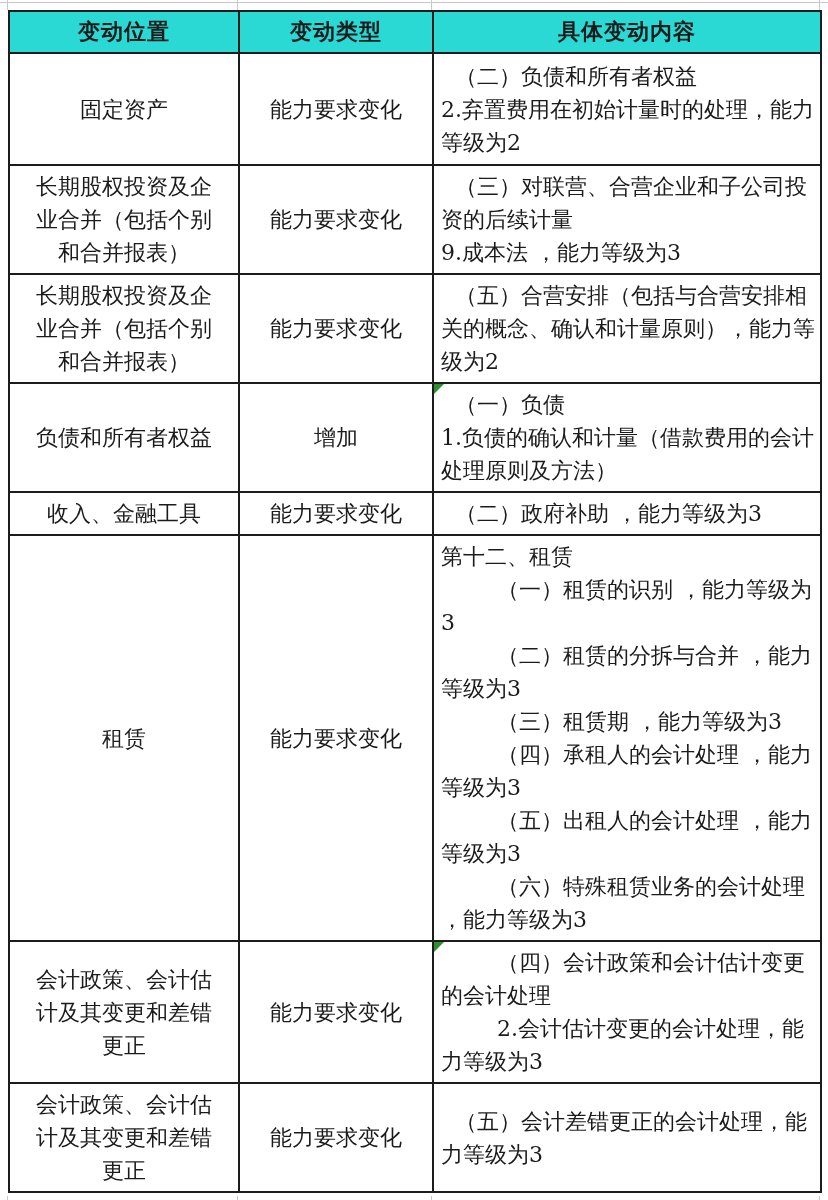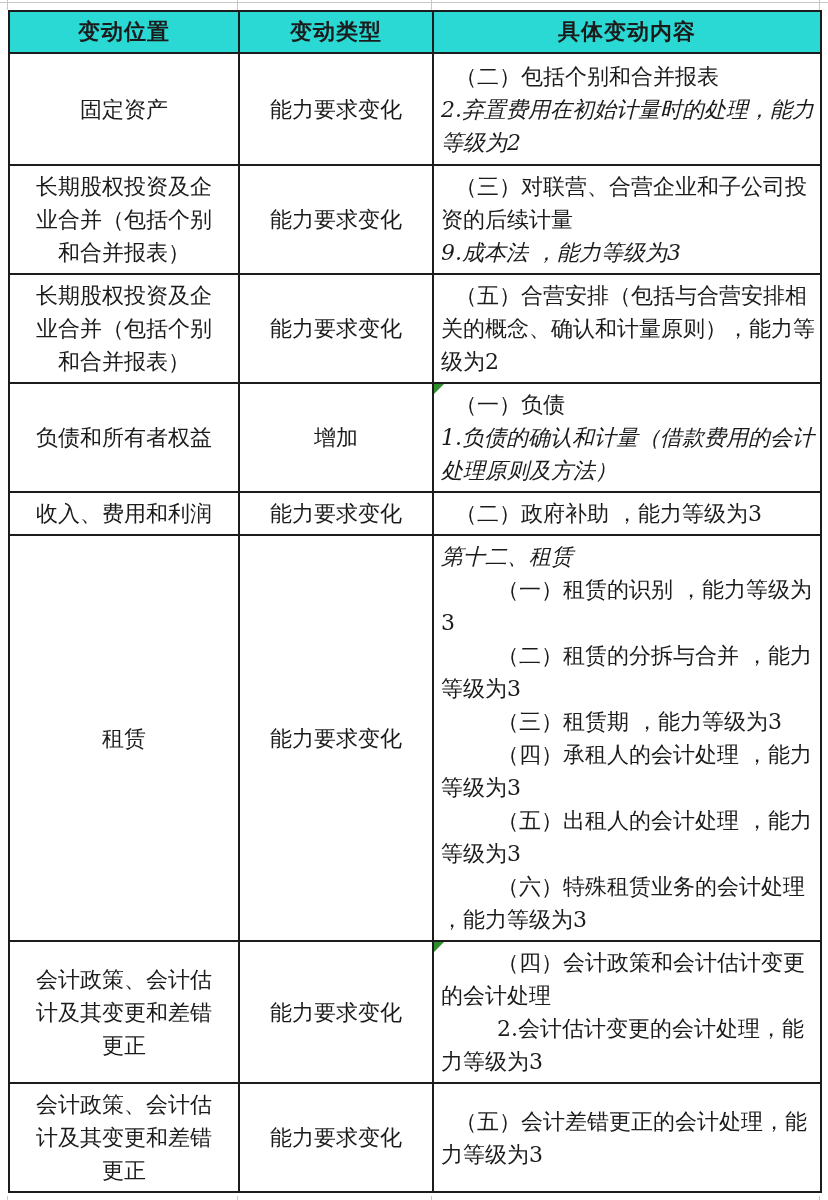--- a/index.html
+++ b/index.html
@@ -108,7 +108,7 @@
     <td class="c-loc">固定资产</td>
     <td class="c-type">能力要求变化</td>
     <td class="c-content">
-            <p class="line indent-small">（二）包括个别和合并报表</p>
+            <p class="line indent-small">（二）负债和所有者权益</p>
             <p class="line indent-none">2.弃置费用在初始计量时的处理，能力等级为2</p>
           </td>
   </tr>

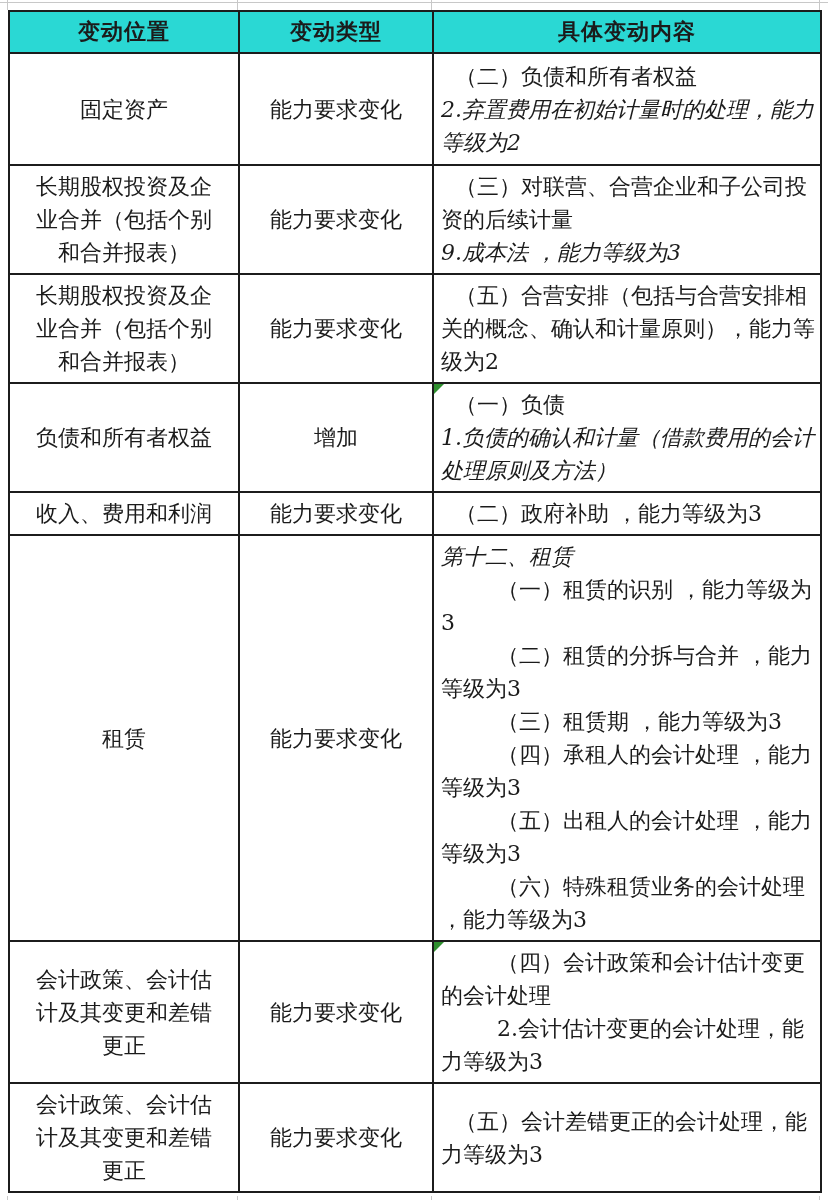--- a/index.html
+++ b/index.html
@@ -65,7 +65,7 @@
   td.c-content p.line{
     margin:0;
   }
-  p.indent-none{text-indent:0;font-style:italic;}
+  p.indent-none{text-indent:0;}
   p.indent-small{text-indent:14px;}
   p.indent-large{text-indent:56px;}
   .corner-marker{

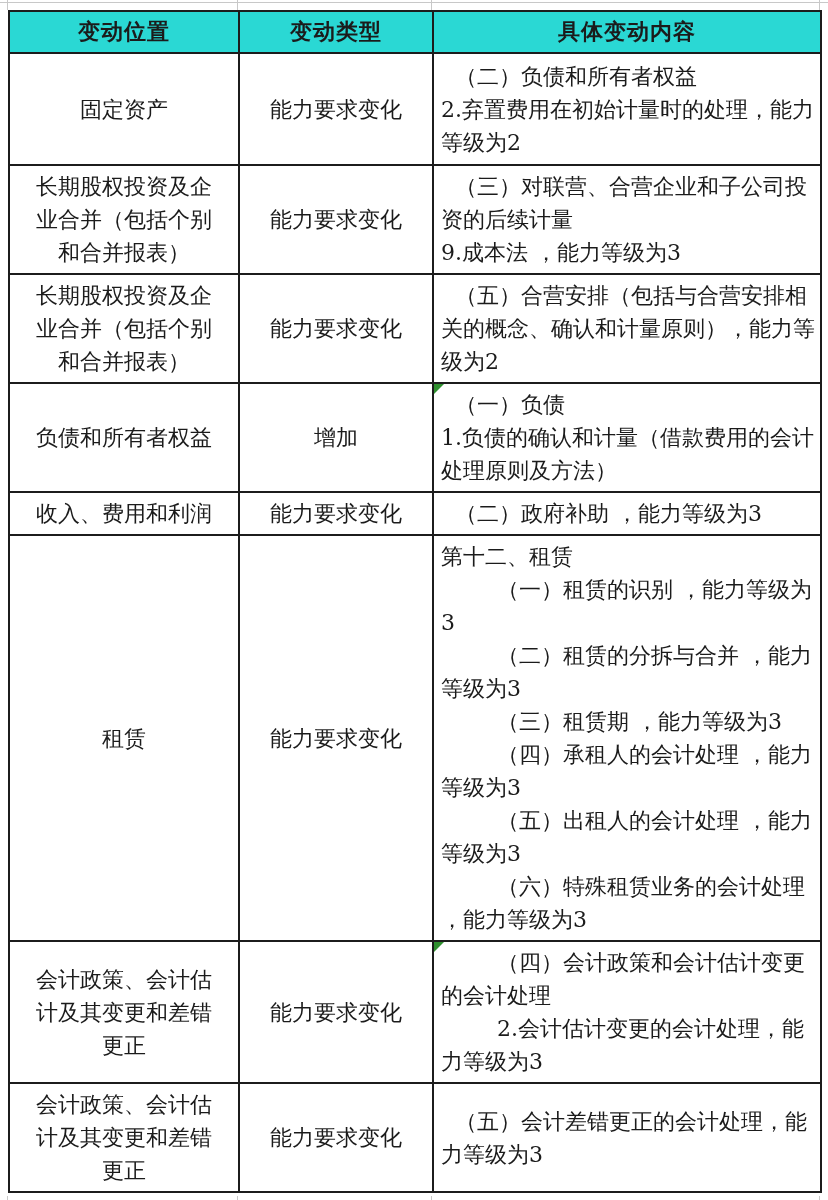--- a/index.html
+++ b/index.html
@@ -137,7 +137,7 @@
           </td>
   </tr>
         <tr style="height: 42px;">
-    <td class="c-loc">收入、费用和利润</td>
+    <td class="c-loc">收入、金融工具</td>
     <td class="c-type">能力要求变化</td>
     <td class="c-content">
             <p class="line indent-small">（二）政府补助 ，能力等级为3</p>

